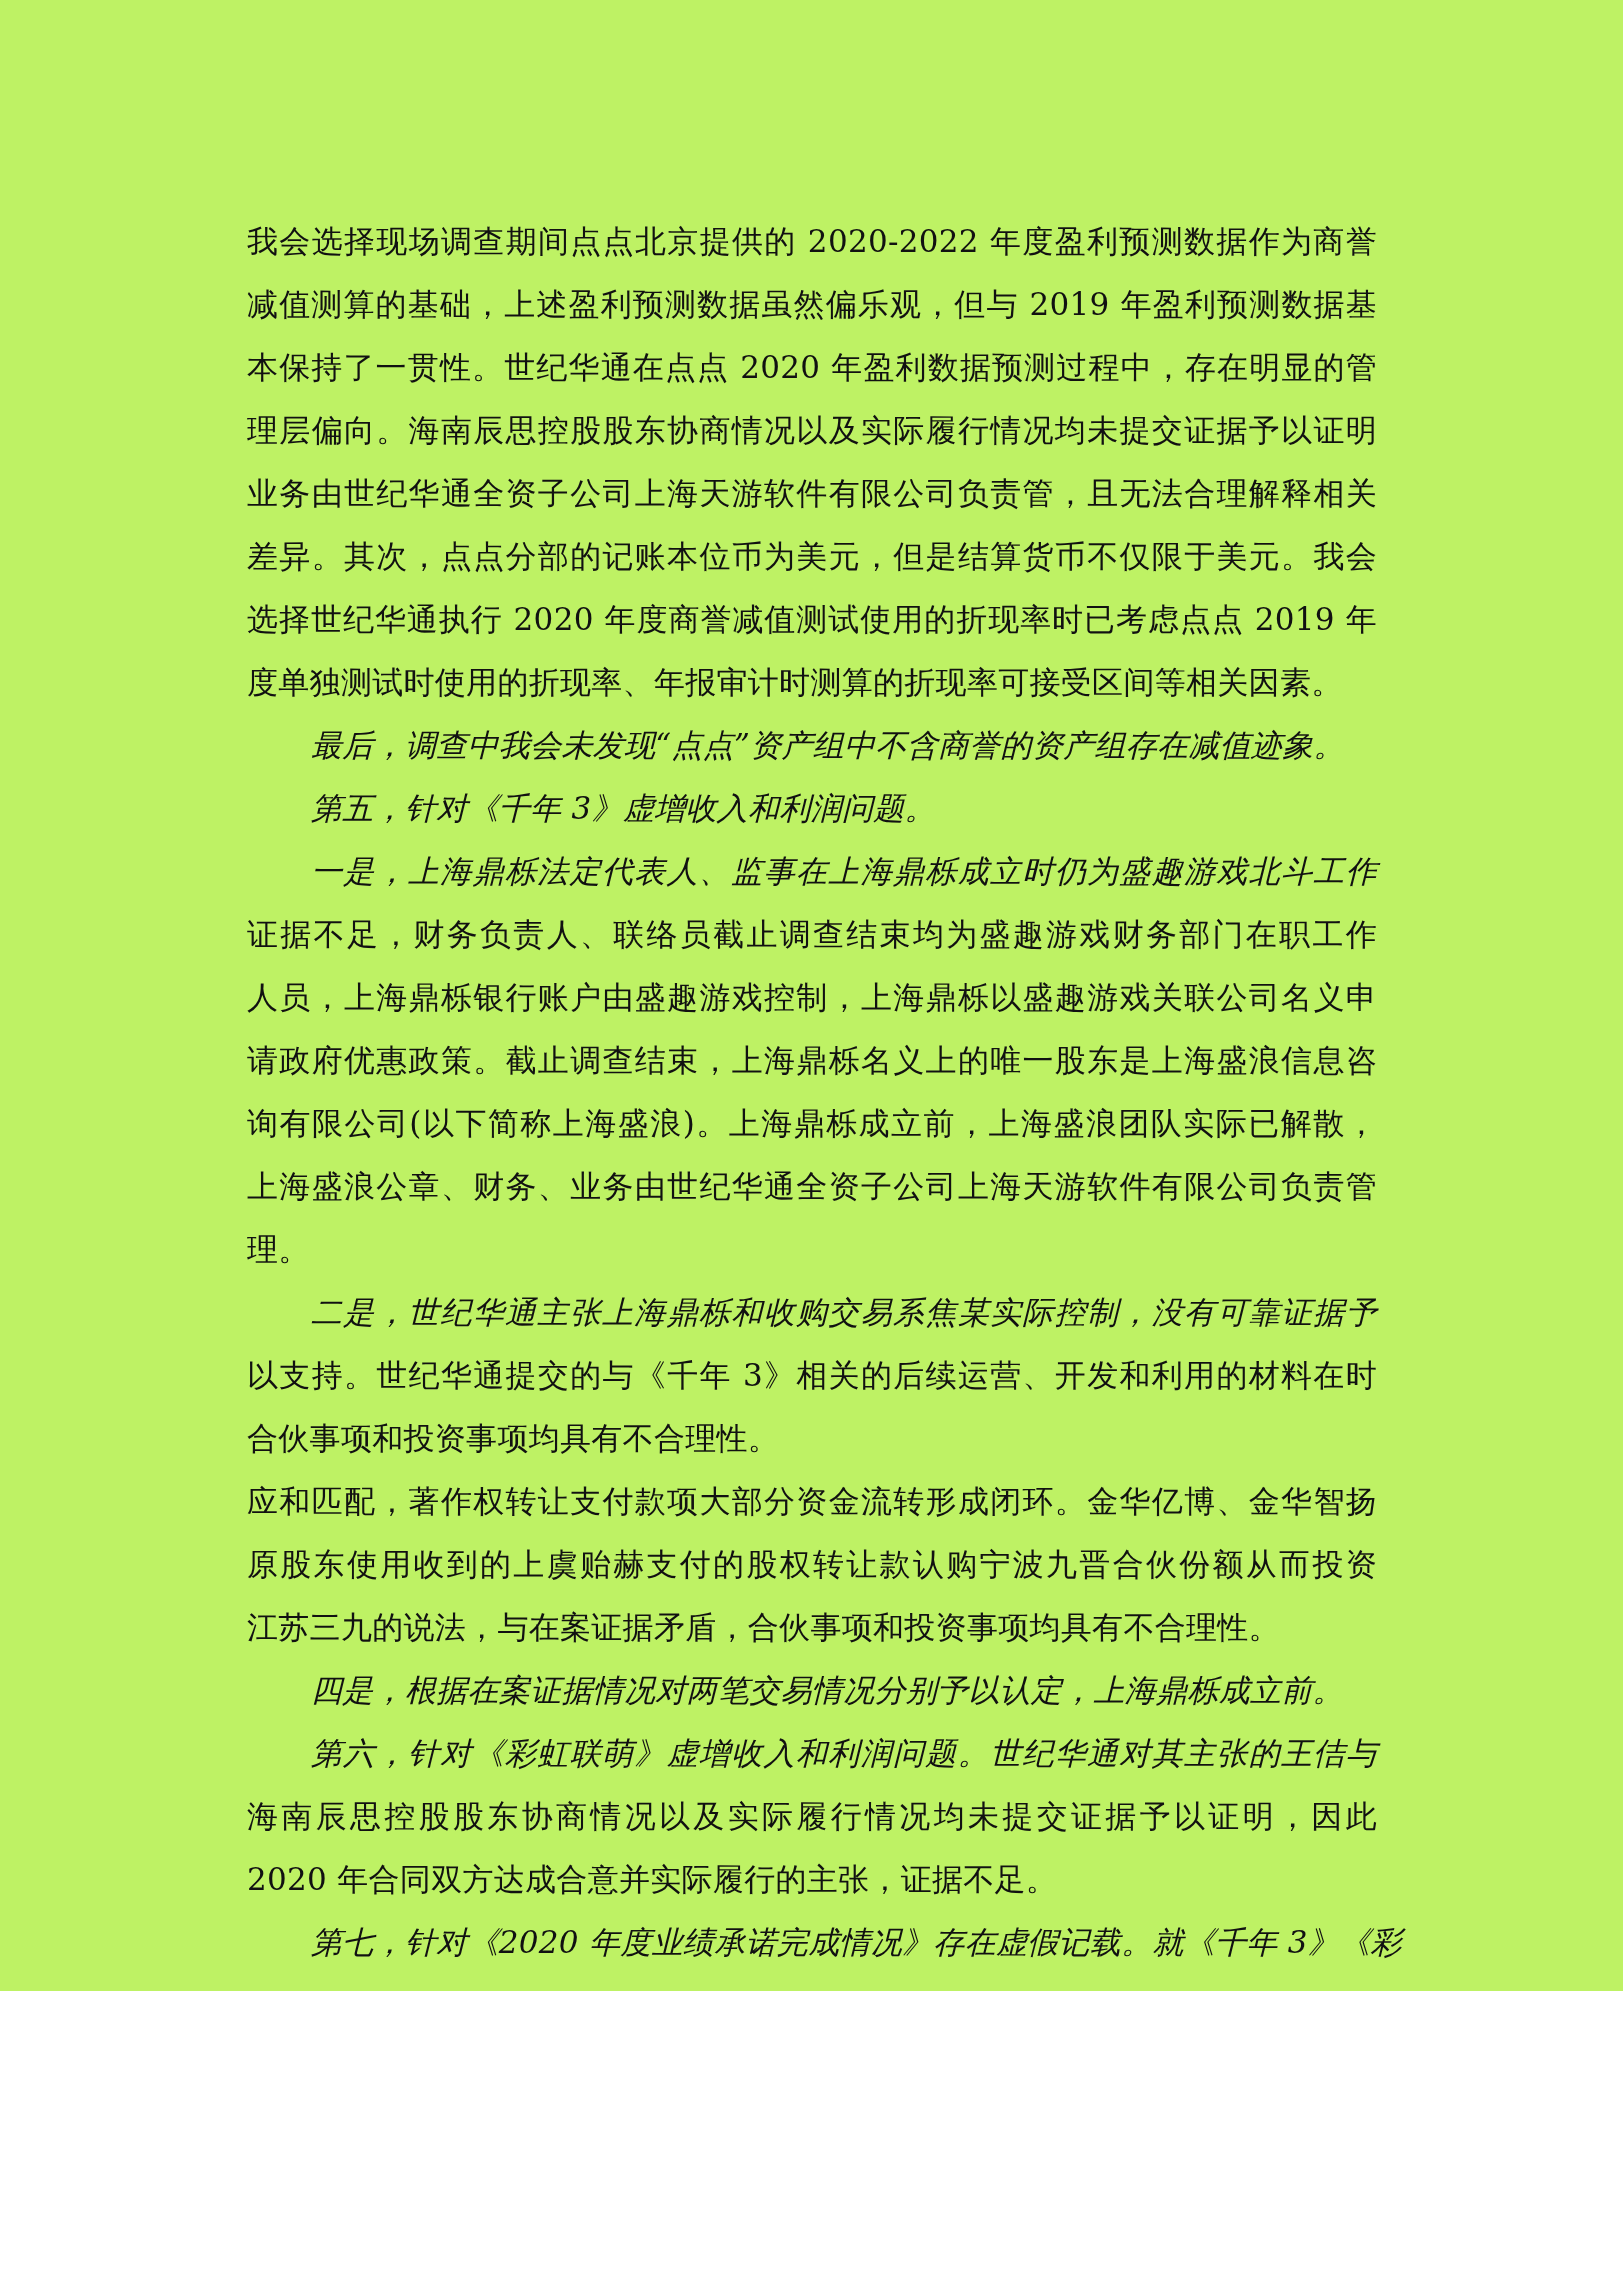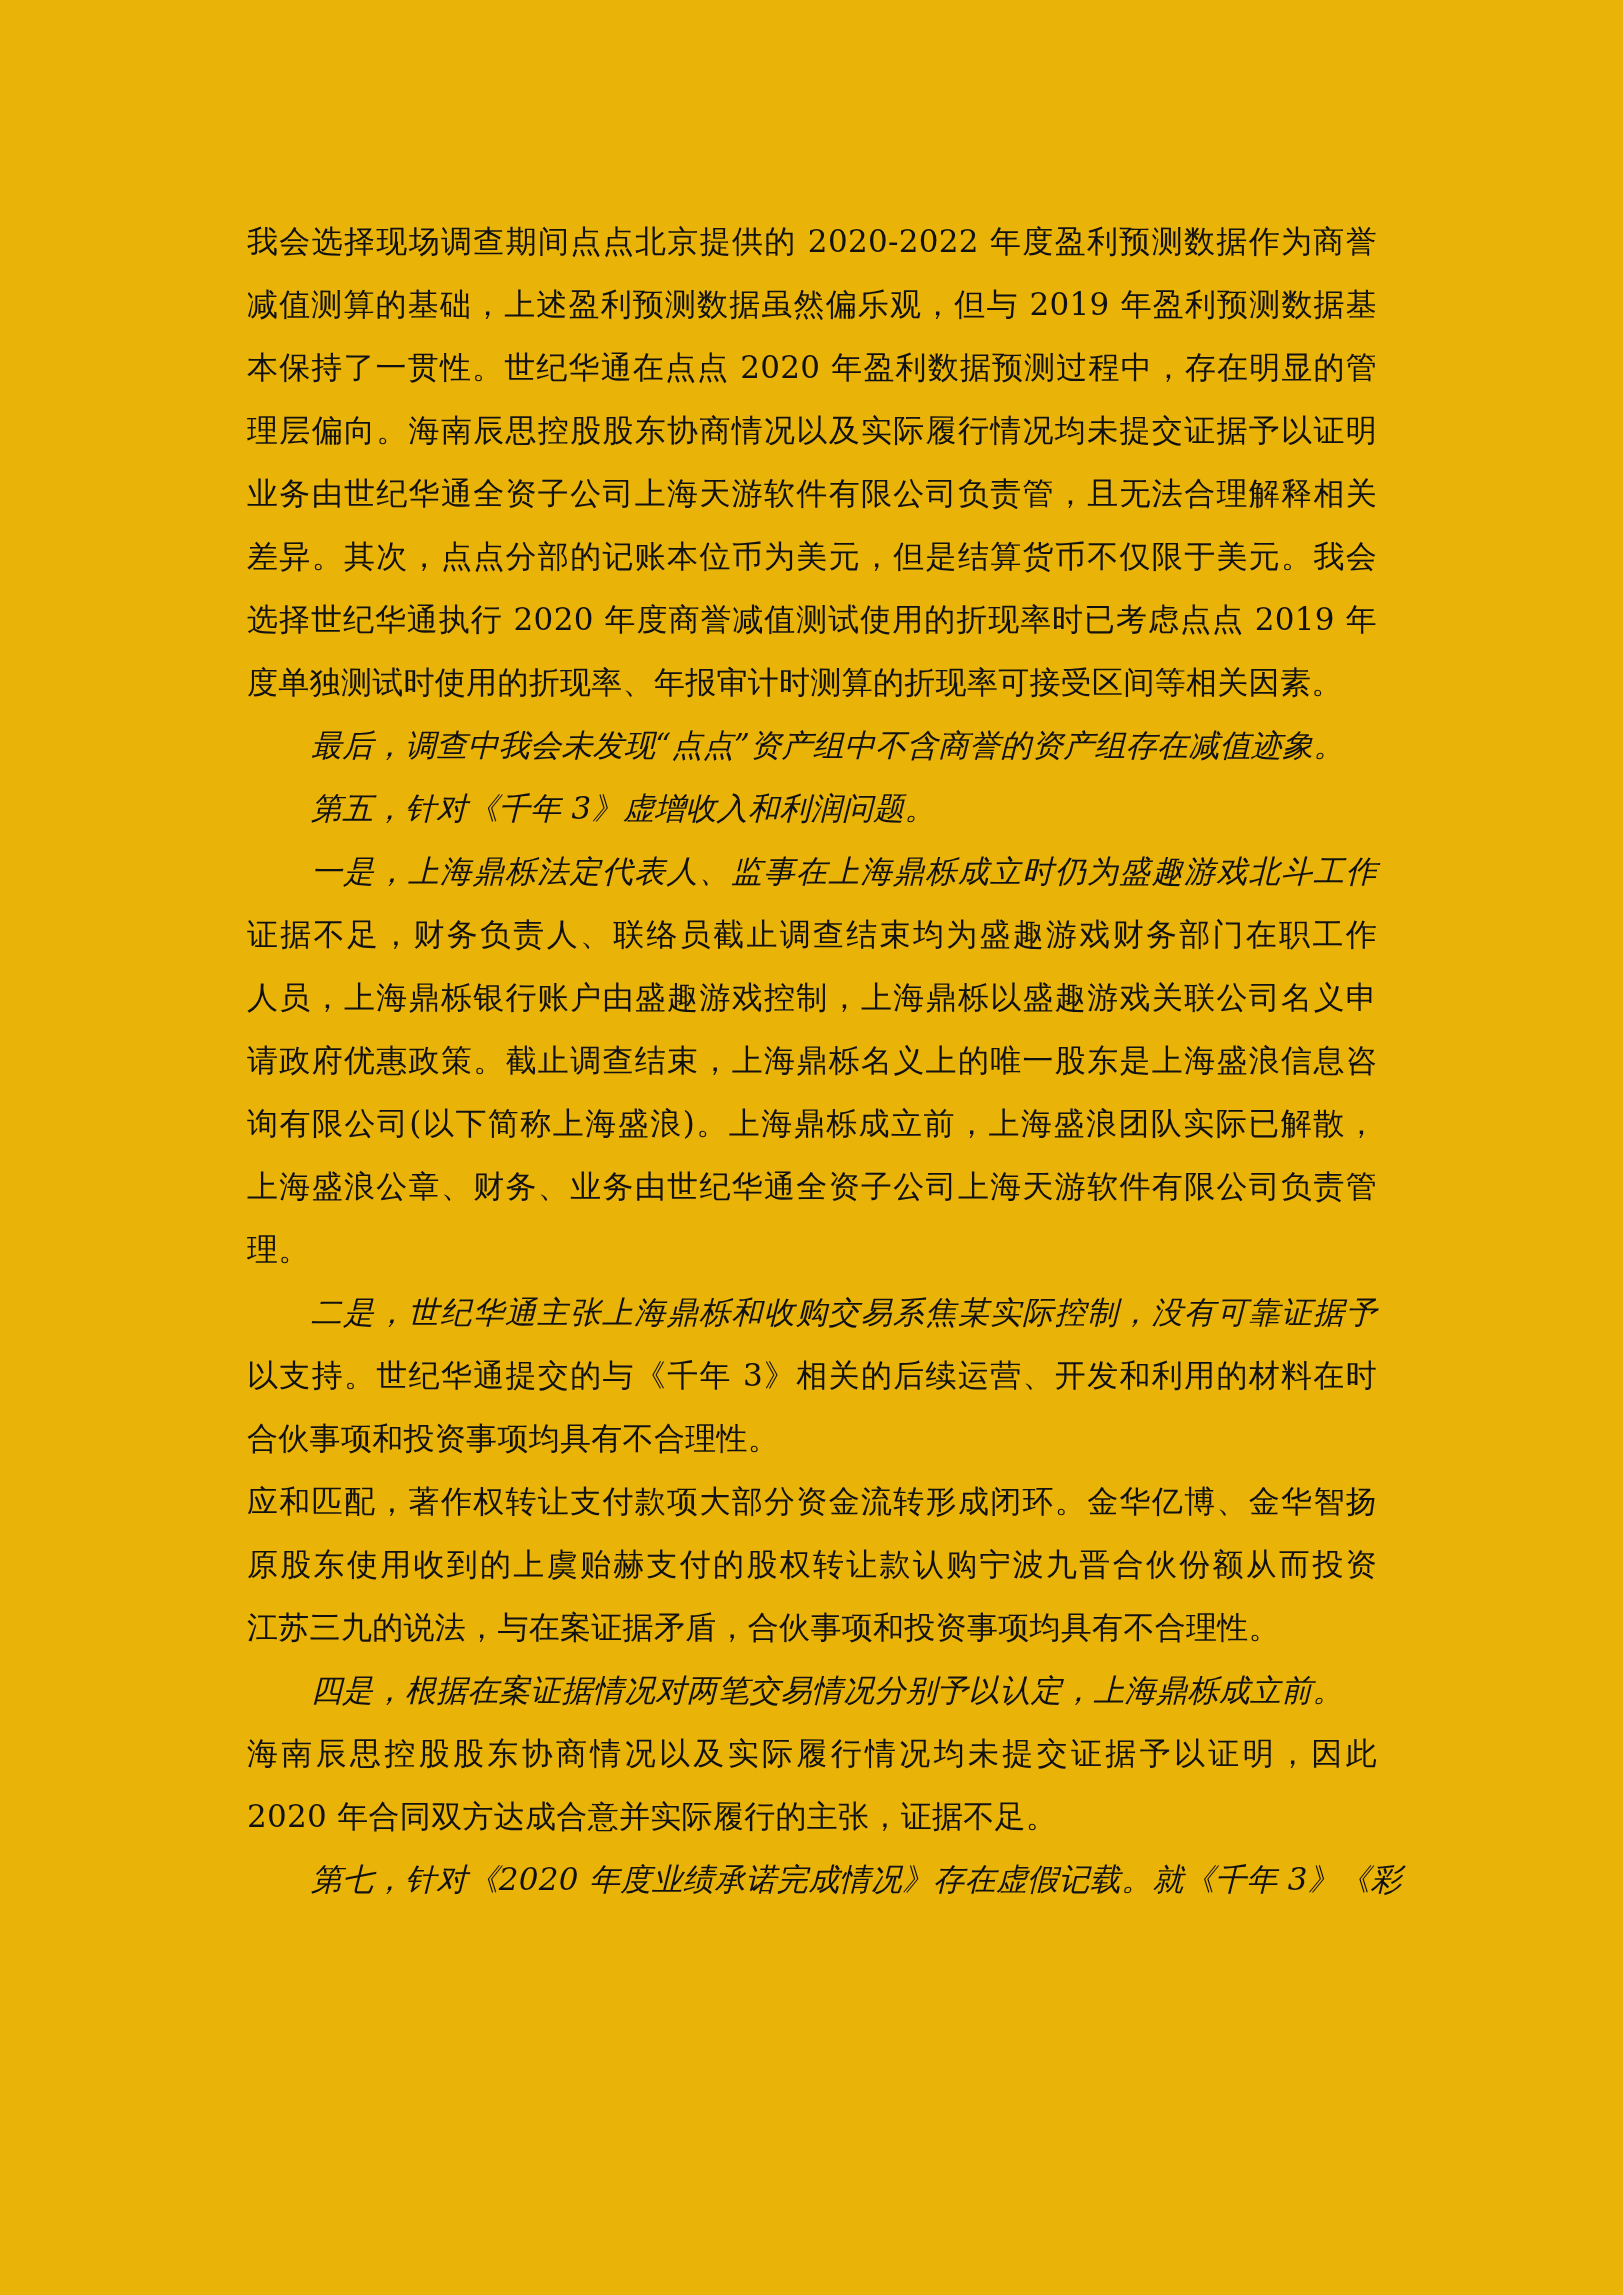--- a/index.html
+++ b/index.html
@@ -18,8 +18,8 @@
       left: 0;
       top: 0;
       width: 1623px;
-      height: 2295px;
-      background: #eab308;
+      height: 1991px;
+      background: #bef264;
     }
     .content {
       position: absolute;

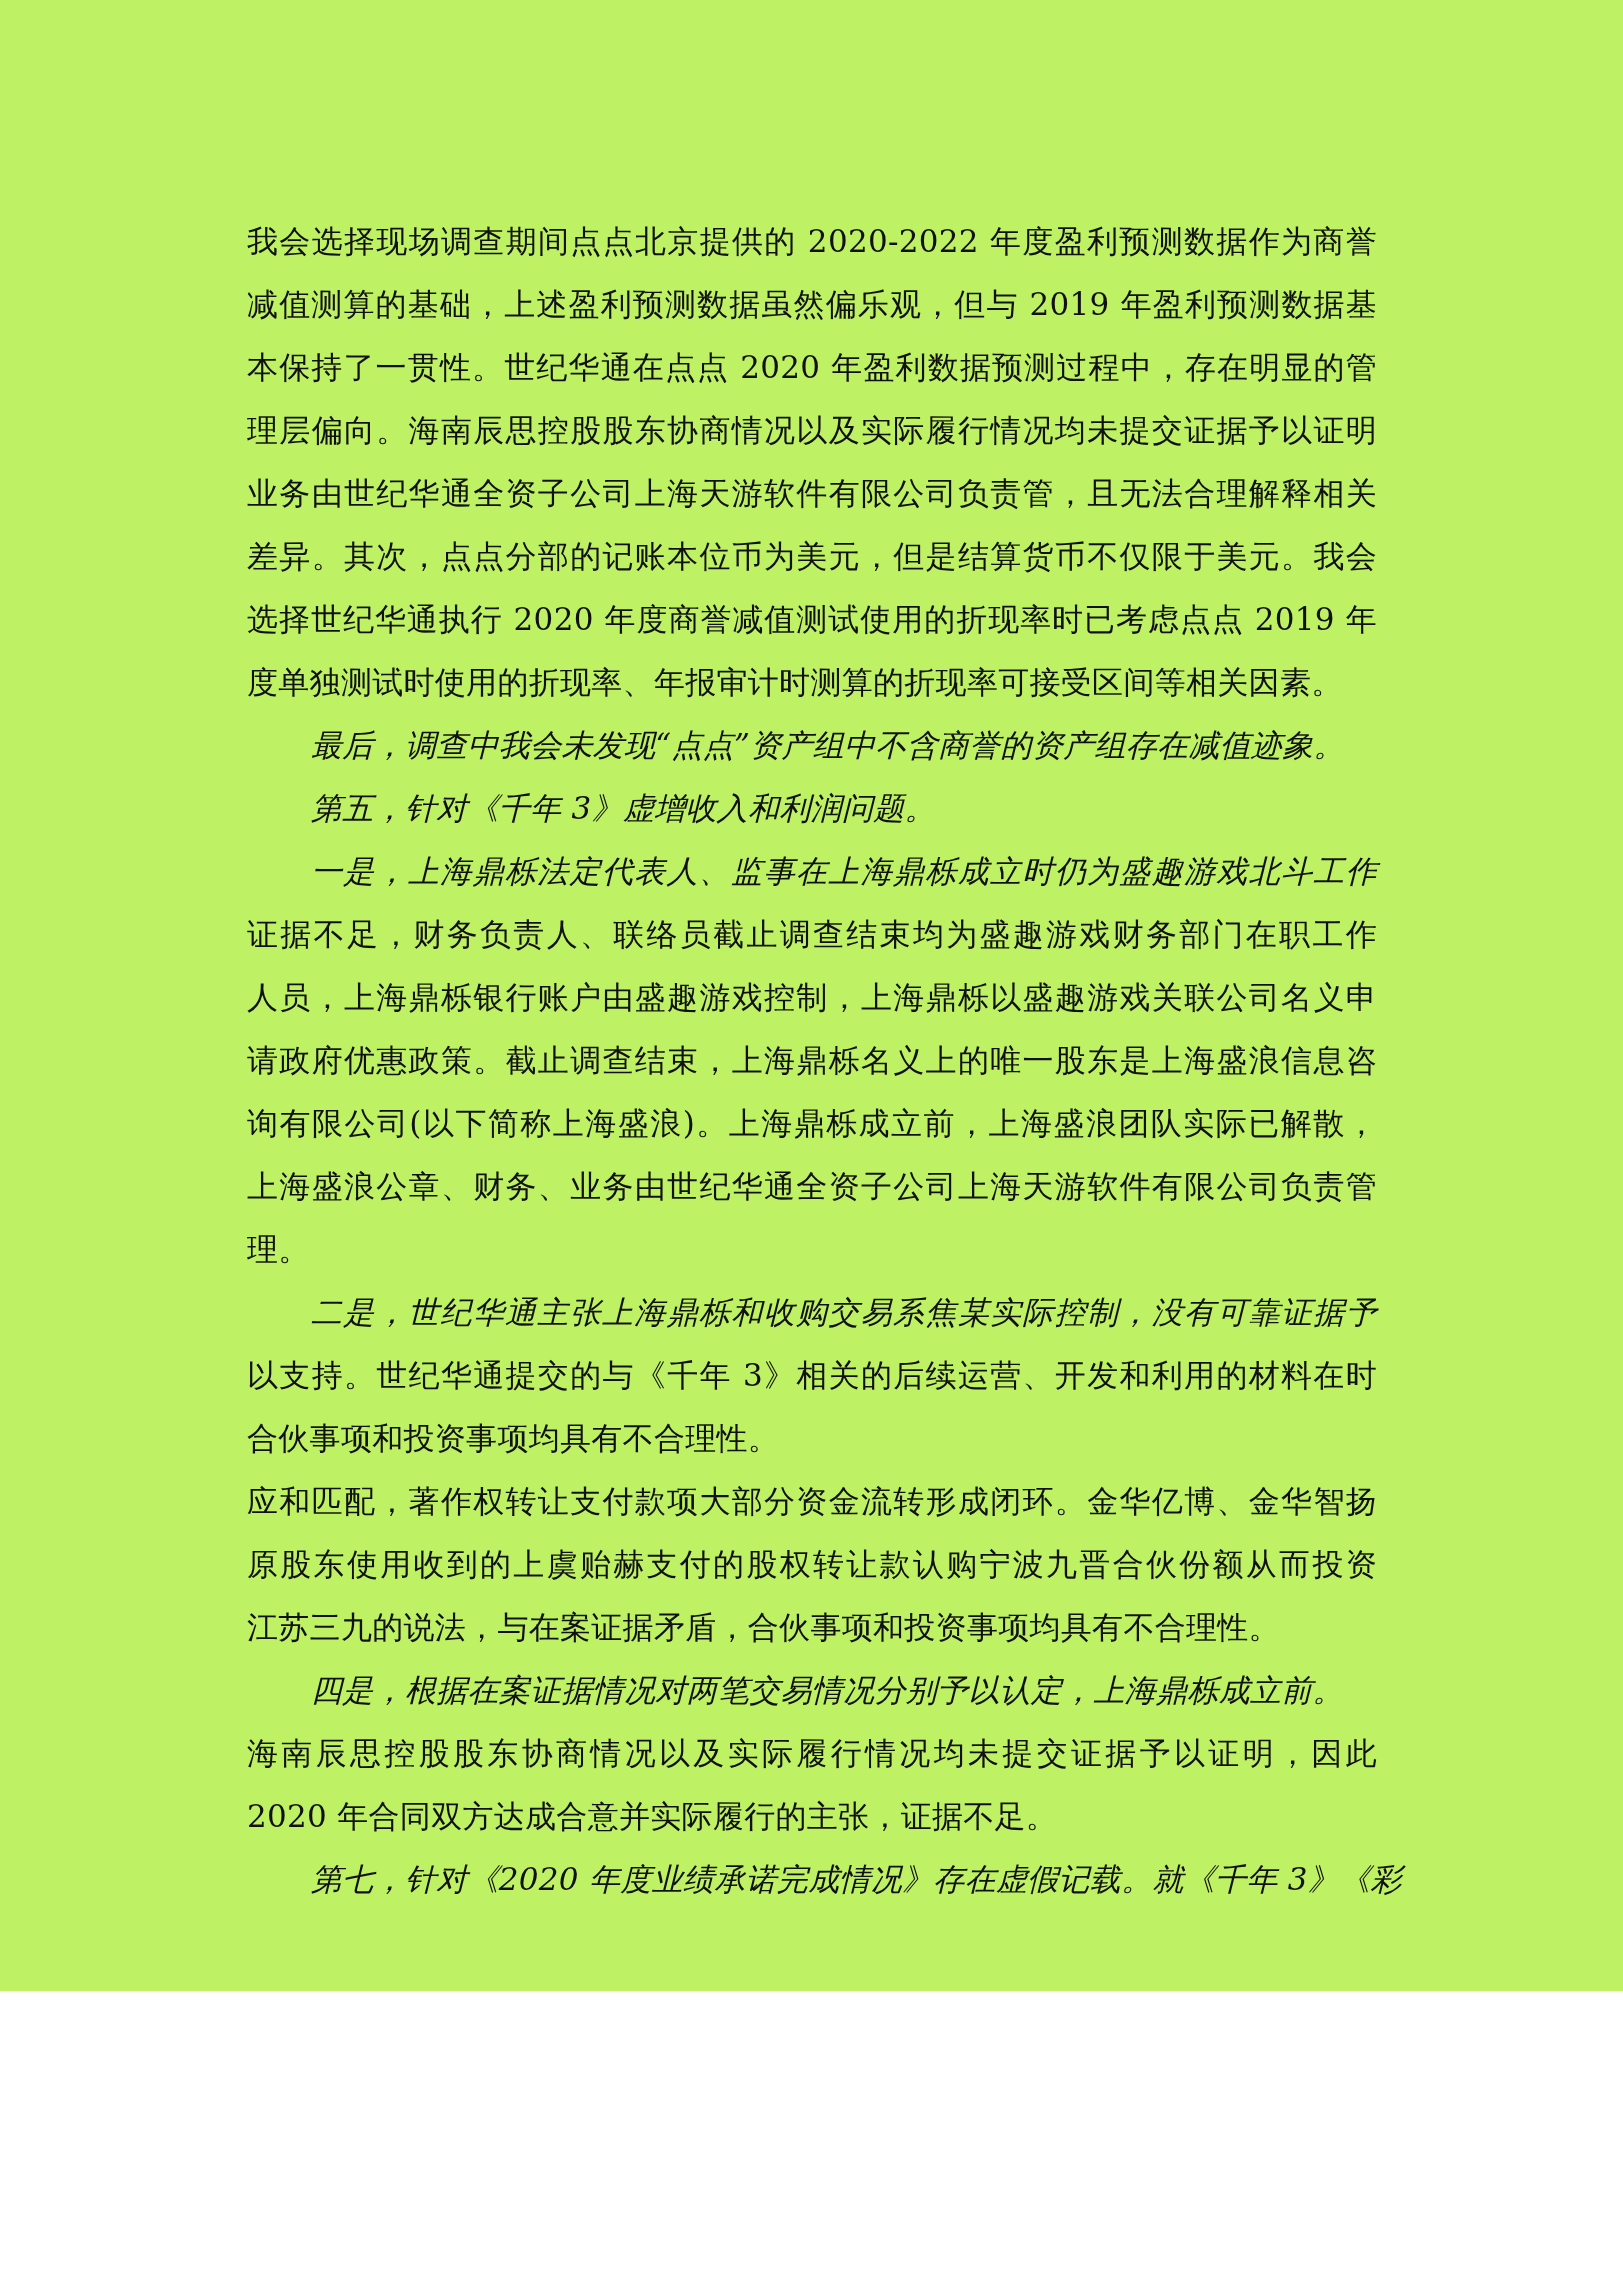--- a/index.html
+++ b/index.html
@@ -99,6 +99,7 @@
     </div>
 
     <div>
+      <span class="line indent">第六，针对《彩虹联萌》虚增收入和利润问题。世纪华通对其主张的王佶与</span>
       <span class="line">海南辰思控股股东协商情况以及实际履行情况均未提交证据予以证明，因此</span>
       <span class="line last">2020 年合同双方达成合意并实际履行的主张，证据不足。</span>
     </div>

